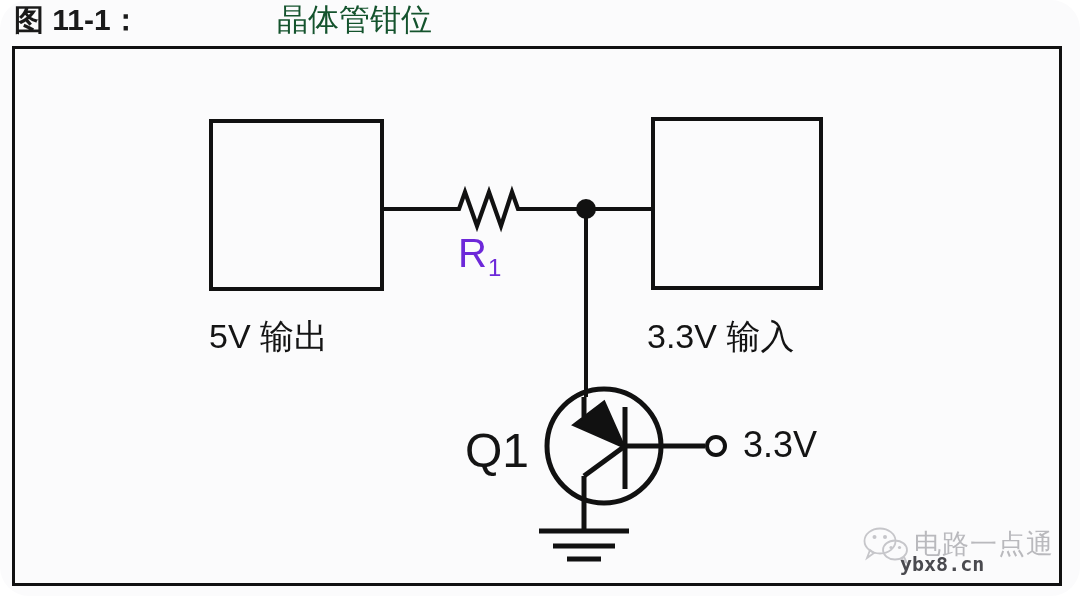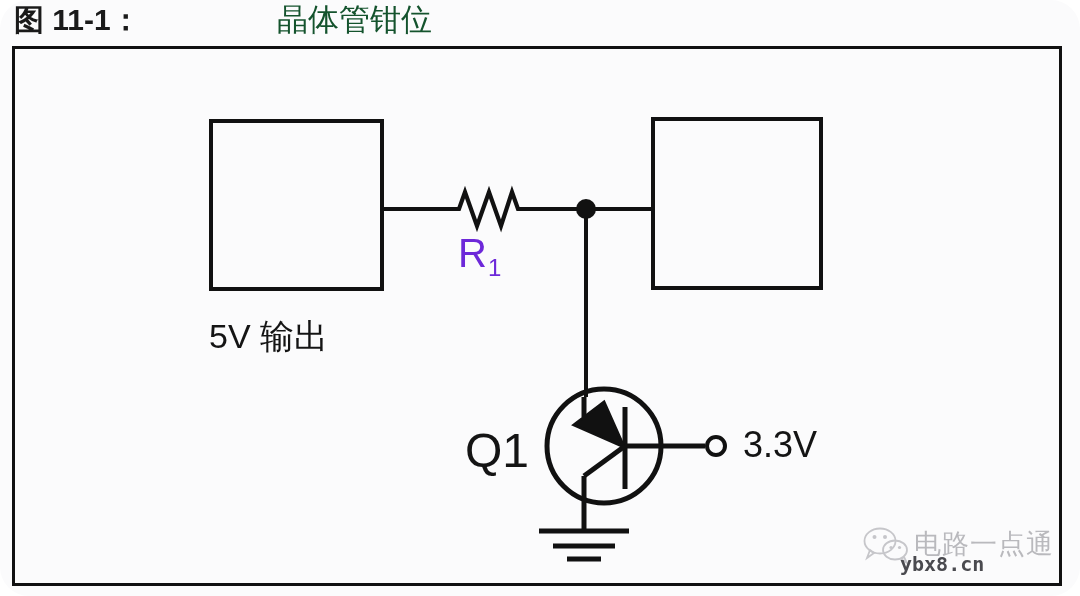--- a/index.html
+++ b/index.html
@@ -184,6 +184,7 @@
     <div class="label blk-label" style="left:194px; top:270px;">5V 输出</div>
 
     <div class="block" style="left:636px; top:68px; width:172px; height:173px;"></div>
+    <div class="label blk-label" style="left:632px; top:270px;">3.3V 输入</div>
 
     <div class="wire wire-h" style="left:369px; top:158px; width:68px;"></div>
 

